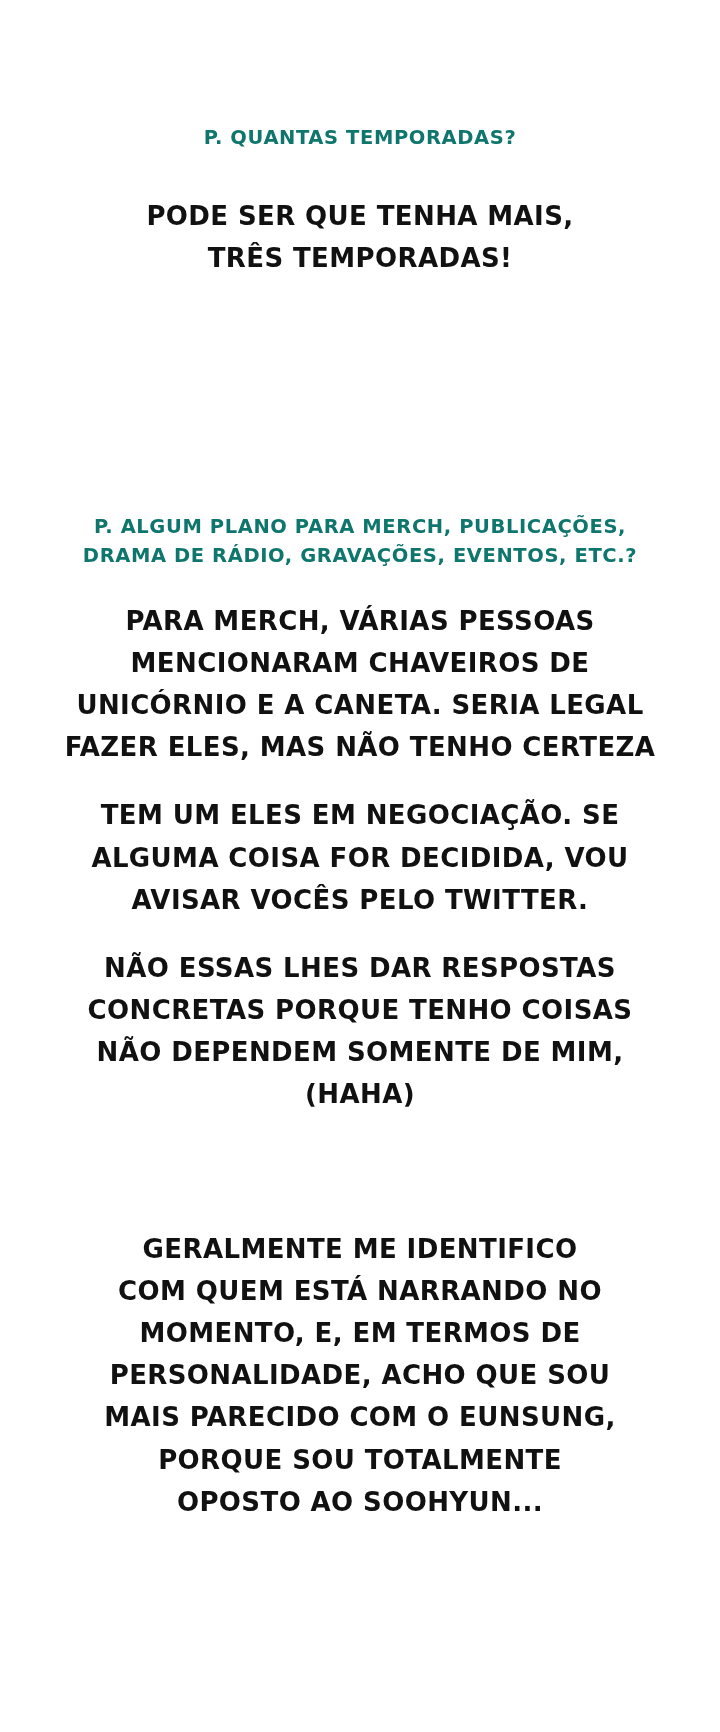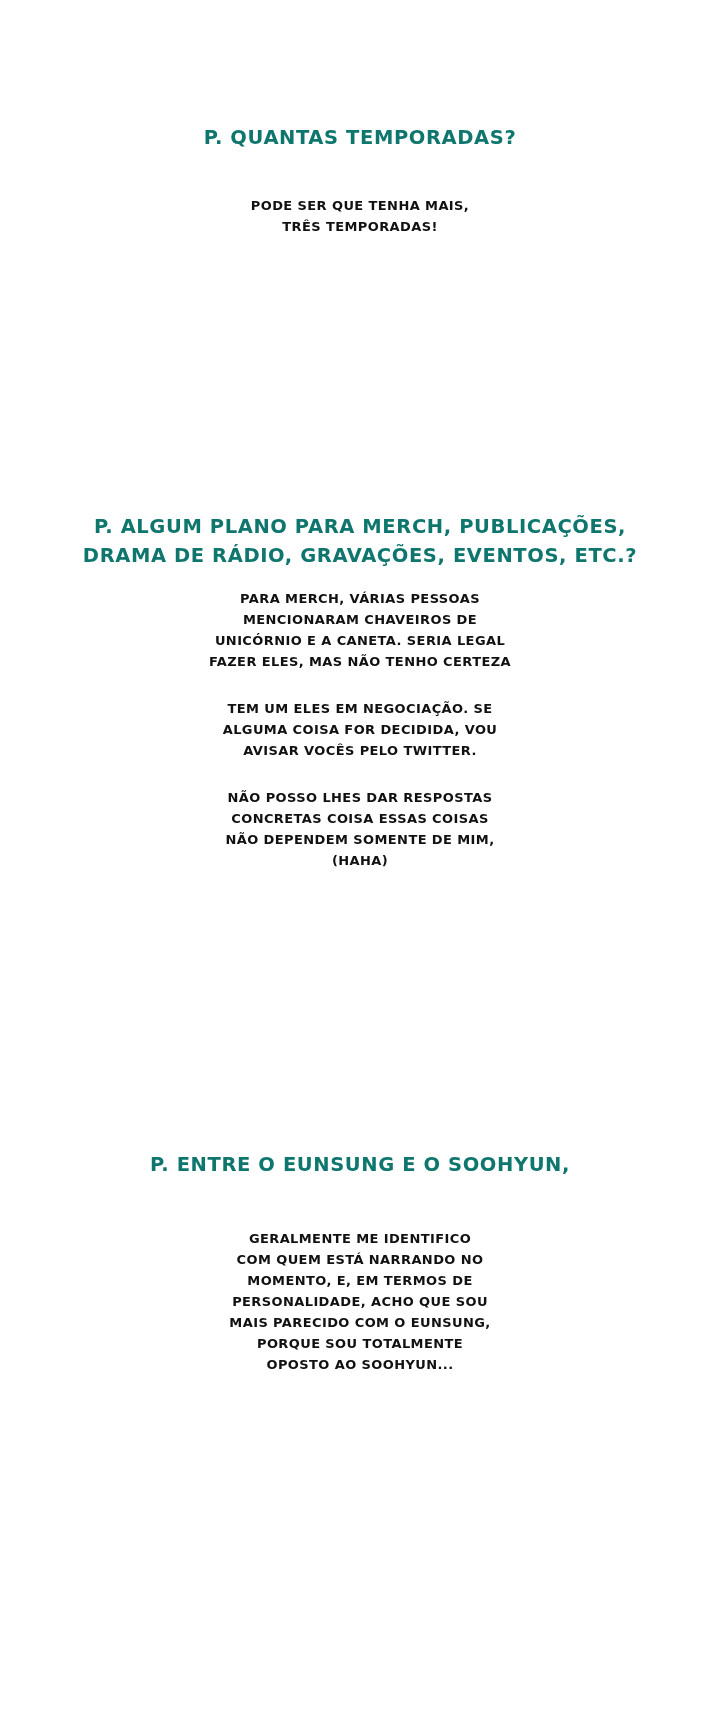--- a/index.html
+++ b/index.html
@@ -35,7 +35,7 @@
     color: #0f766e;
   }
   .a {
-    font-size: 13px;
+    font-size: 26px;
     font-weight: 600;
     letter-spacing: 0.4px;
     line-height: 1.62;

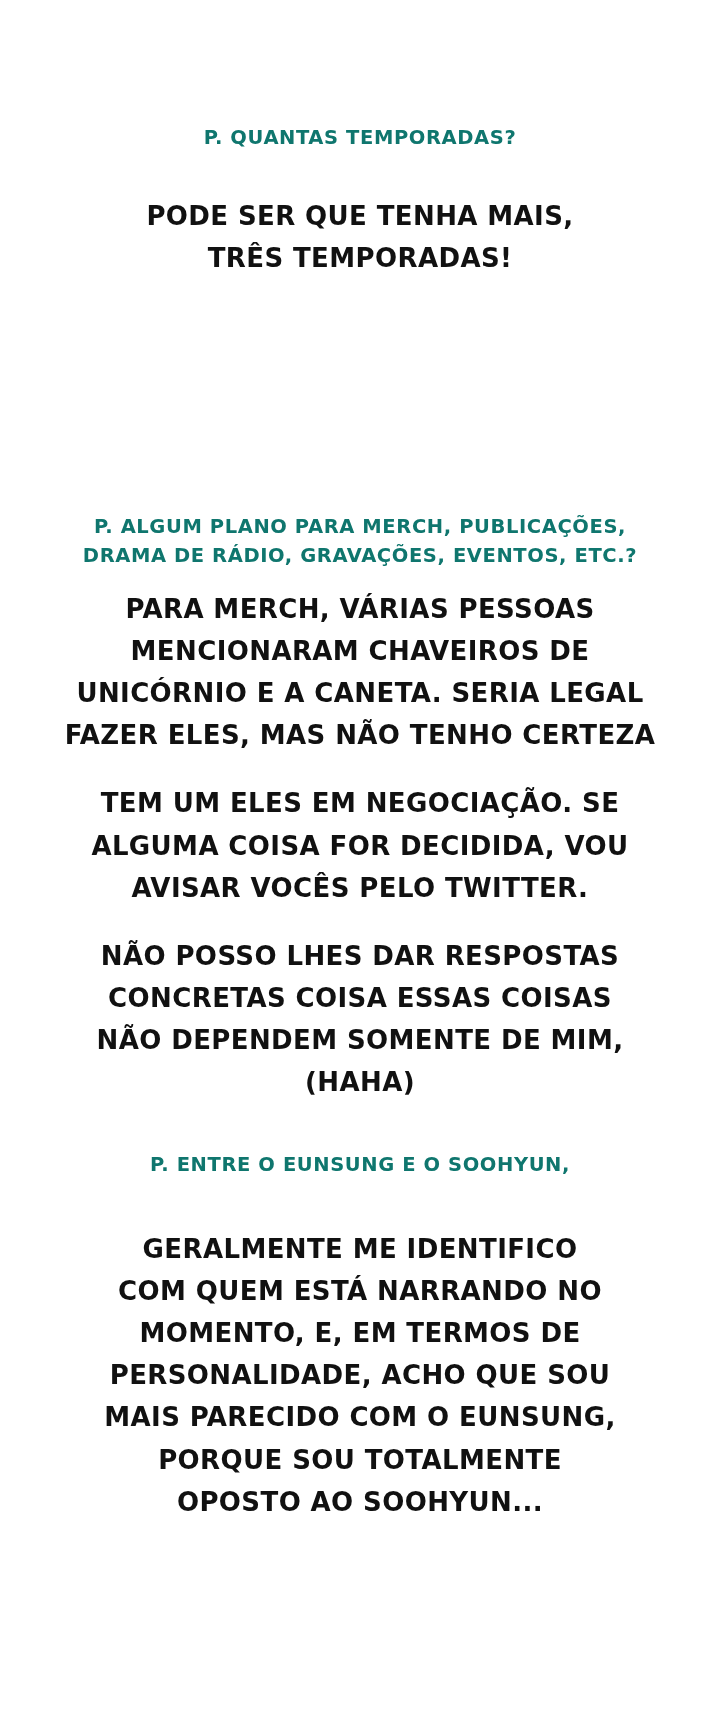--- a/index.html
+++ b/index.html
@@ -56,7 +56,7 @@
   #qa-1-answer   { top: 195px; }
 
   #qa-2-question { top: 512px; }
-  #qa-2-answer   { top: 588px; }
+  #qa-2-answer   { top: 600px; }
 
   #qa-3-question { top: 1150px; }
   #qa-3-answer   { top: 1228px; }

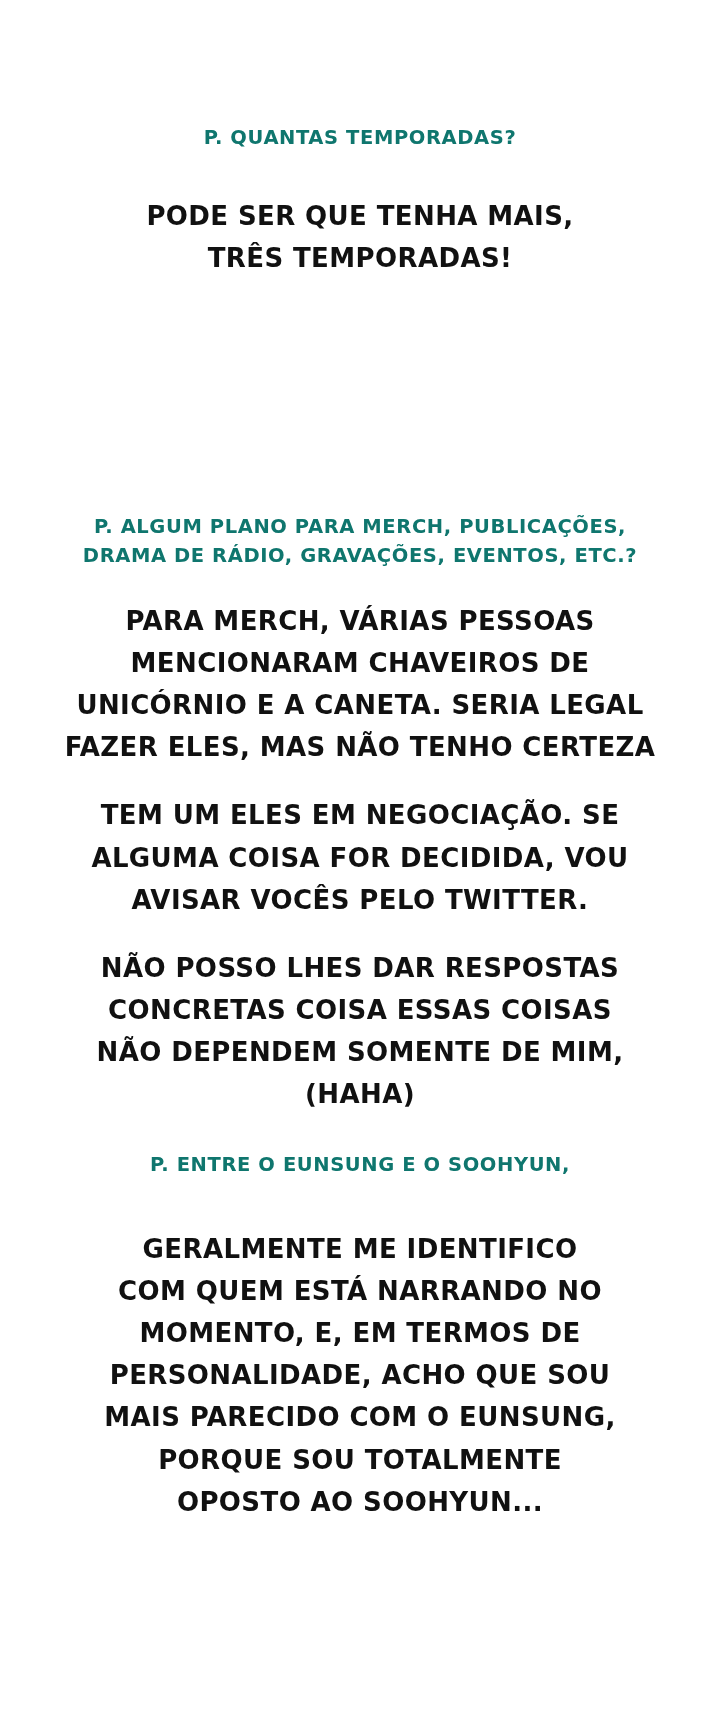--- a/index.html
+++ b/index.html
@@ -95,7 +95,7 @@
       <span class="line">AVISAR VOCÊS PELO TWITTER.</span>
     </div>
     <div class="para">
-      <span class="line">NÃO POSSO LHES DAR RESPOSTAS</span>
+      <span class="line">NÃO ESSAS LHES DAR RESPOSTAS</span>
       <span class="line">CONCRETAS COISA ESSAS COISAS</span>
       <span class="line">NÃO DEPENDEM SOMENTE DE MIM,</span>
       <span class="line">(HAHA)</span>

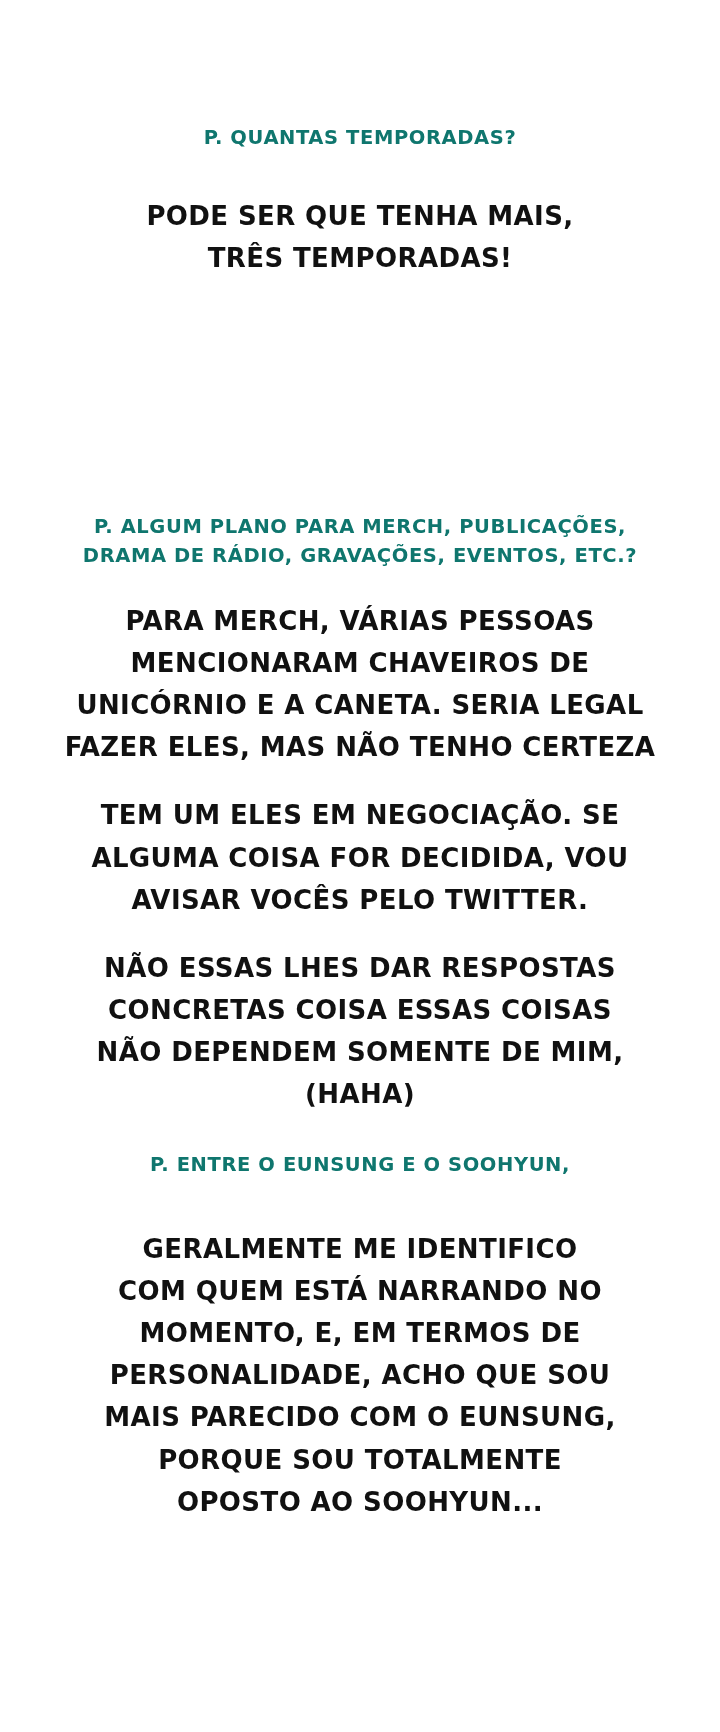--- a/index.html
+++ b/index.html
@@ -96,7 +96,7 @@
     </div>
     <div class="para">
       <span class="line">NÃO ESSAS LHES DAR RESPOSTAS</span>
-      <span class="line">CONCRETAS COISA ESSAS COISAS</span>
+      <span class="line">CONCRETAS PORQUE TENHO COISAS</span>
       <span class="line">NÃO DEPENDEM SOMENTE DE MIM,</span>
       <span class="line">(HAHA)</span>
     </div>

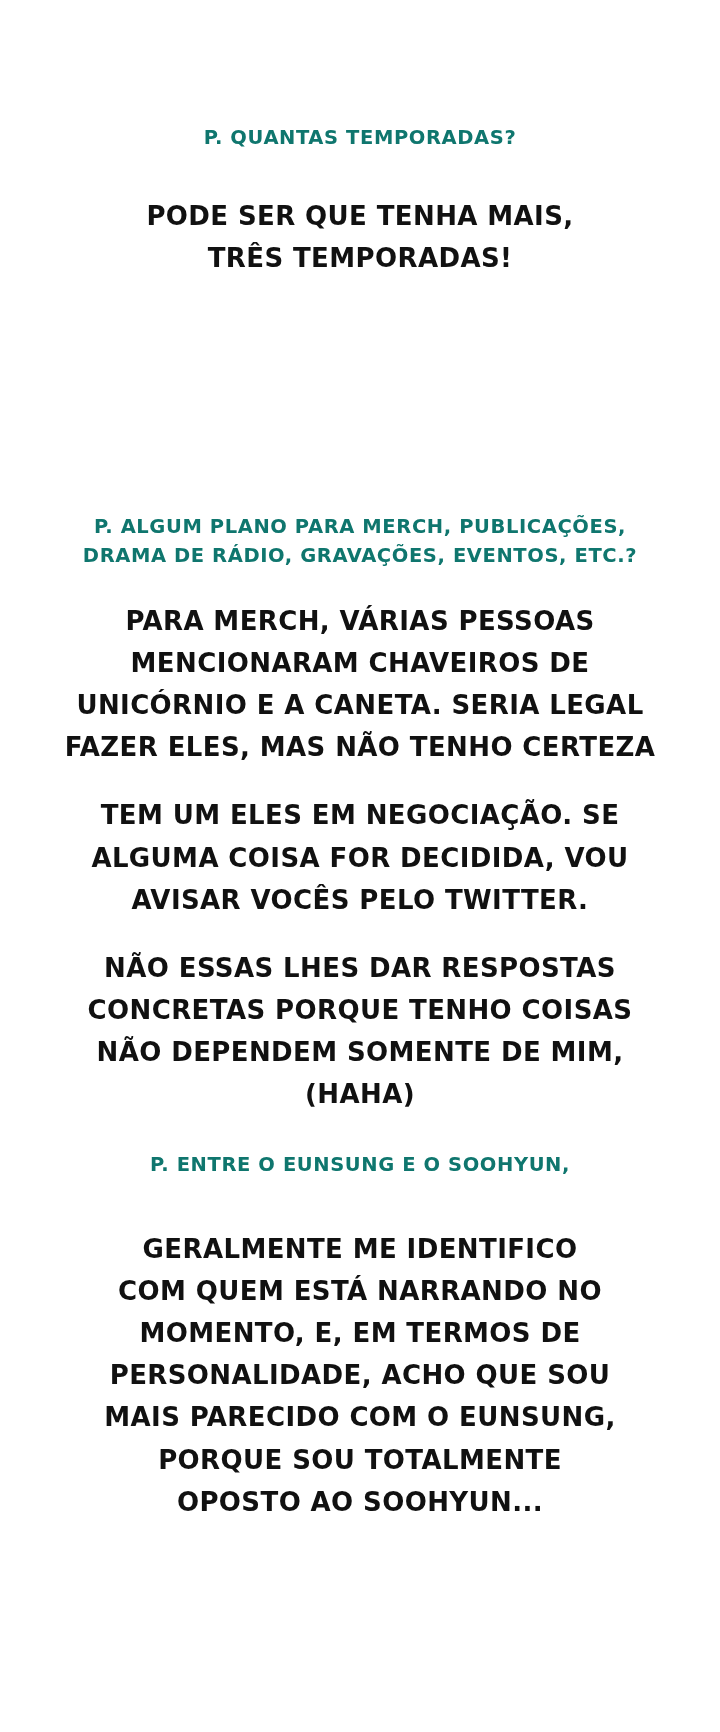--- a/index.html
+++ b/index.html
@@ -103,7 +103,6 @@
   </div>
 
   <div class="block q" id="qa-3-question">
-    <span class="line">P. ENTRE O EUNSUNG E O SOOHYUN,</span>
   </div>
 
   <div class="block a" id="qa-3-answer">

